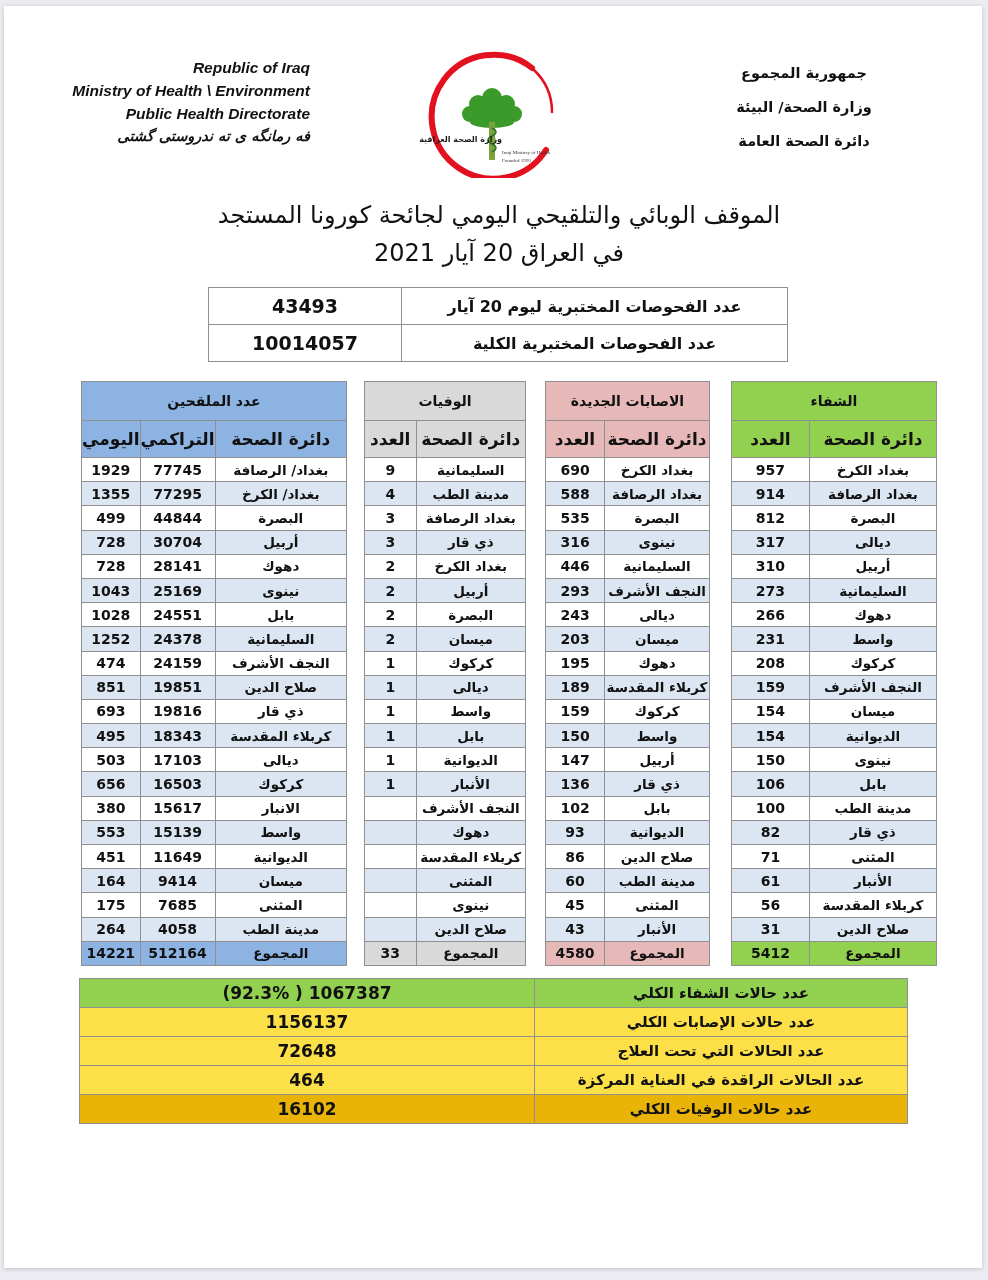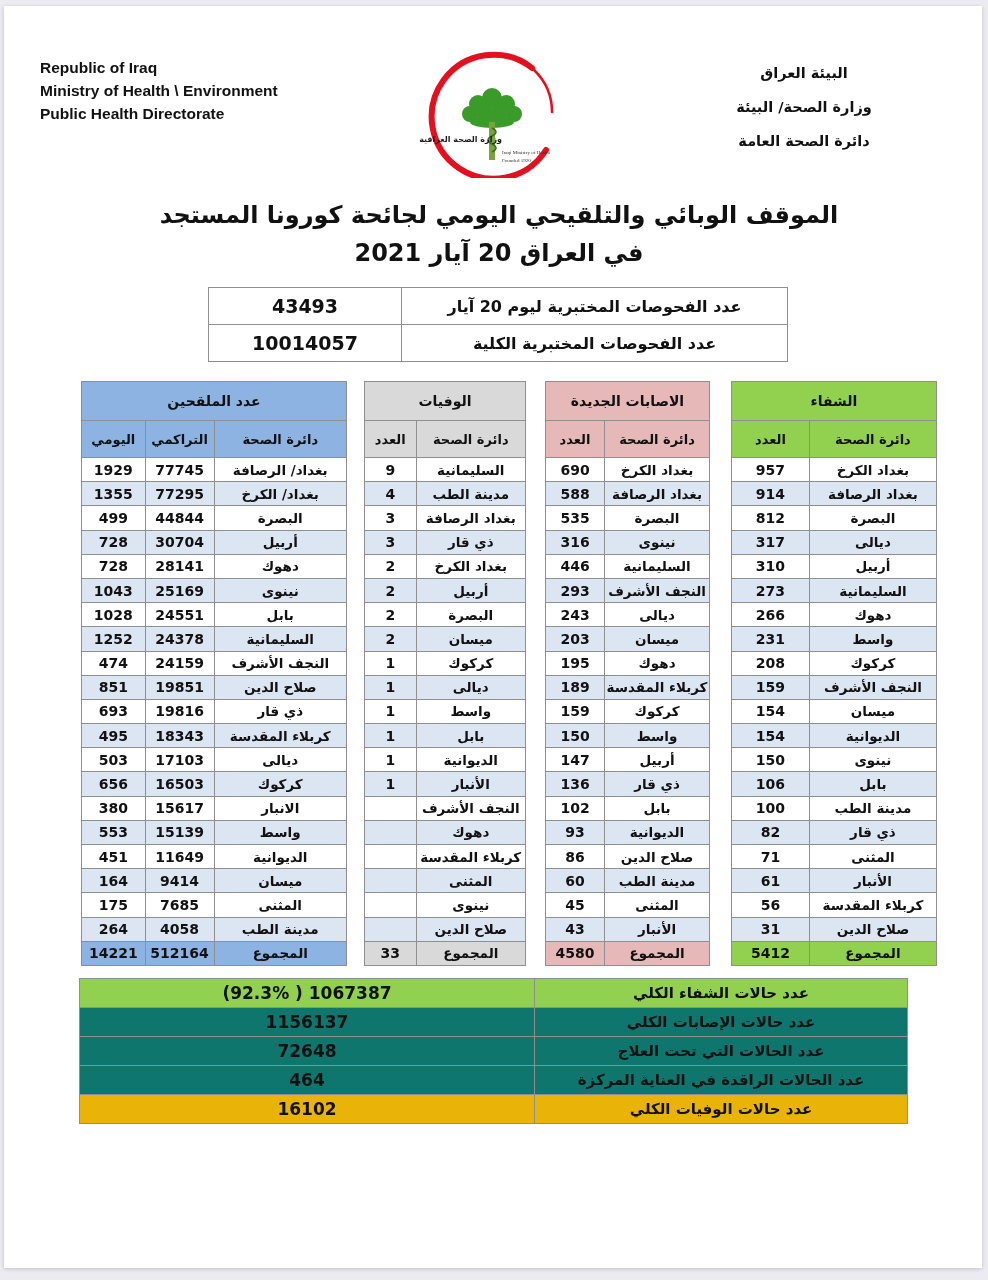--- a/index.html
+++ b/index.html
@@ -12,7 +12,7 @@
     box-shadow:0 1px 4px rgba(0,0,0,0.18);
   }
   .abs { position:absolute; }
-  .en-head { left:36px; top:50px; width:270px; text-align:left; font-family:"Liberation Sans", sans-serif; font-weight:bold; font-size:15.5px; line-height:23px; }
+  .en-head { left:36px; top:50px; width:270px; text-align:right; font-family:"Liberation Sans", sans-serif; font-weight:bold; font-size:15.5px; line-height:23px;font-style:italic; }
   .ar-head { left:700px; top:50px; width:200px; text-align:center; direction:rtl; font-weight:bold; font-size:14.5px; line-height:34px; }
   .logo { left:410px; top:44px; width:160px; height:128px; }
   .title { left:150px; top:190px; width:690px; text-align:center; direction:rtl; font-weight:bold; font-size:24px; line-height:38px; }

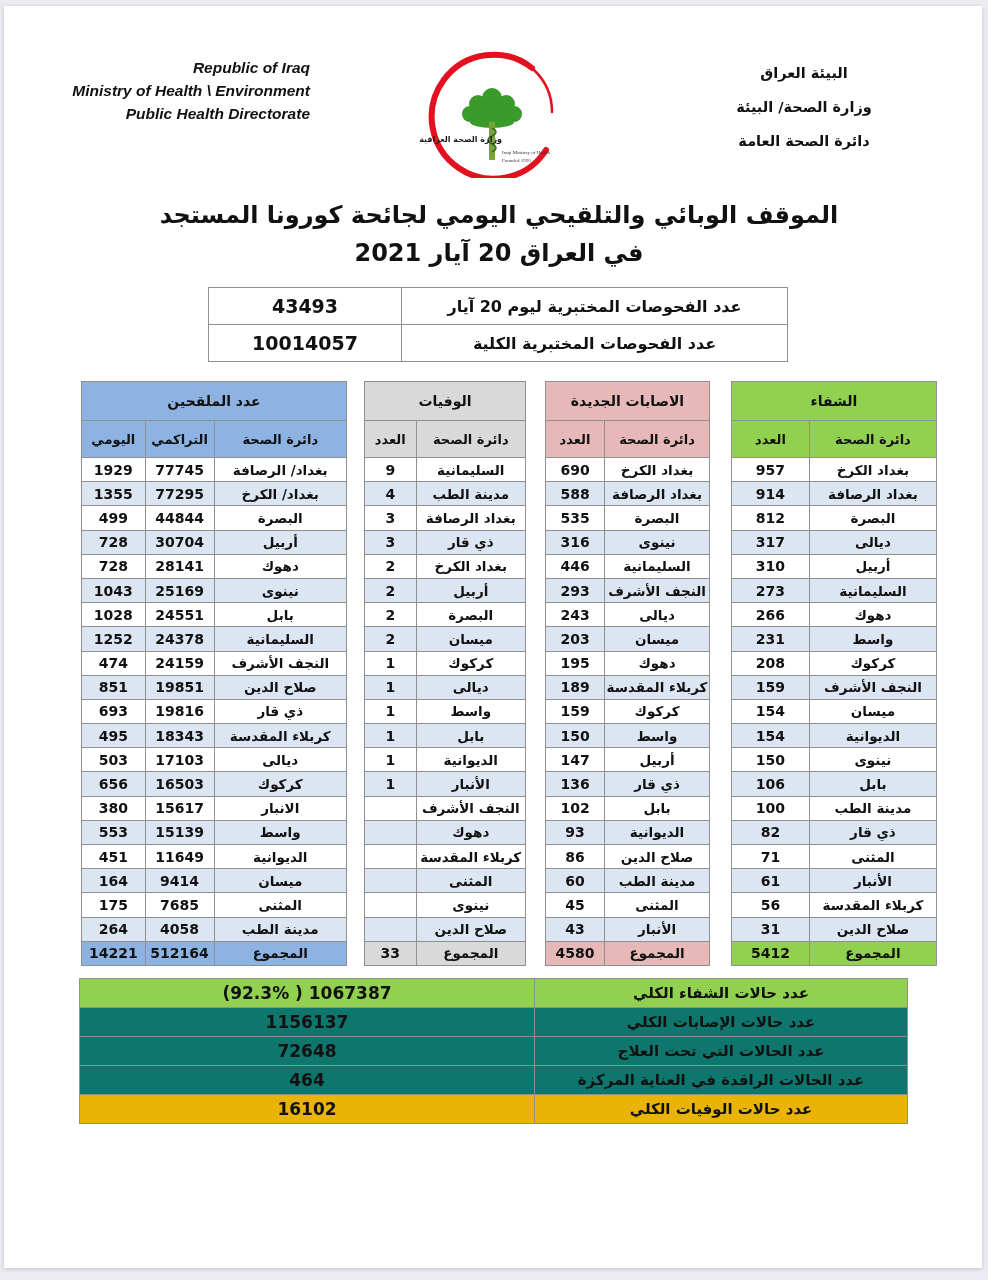--- a/index.html
+++ b/index.html
@@ -81,7 +81,7 @@
   </div>
 
   <div class="abs ar-head">
-    <div>البيئة العراق</div>
+    <div>جمهورية المجموع</div>
     <div>وزارة الصحة/ البيئة</div>
     <div>دائرة الصحة العامة</div>
   </div>

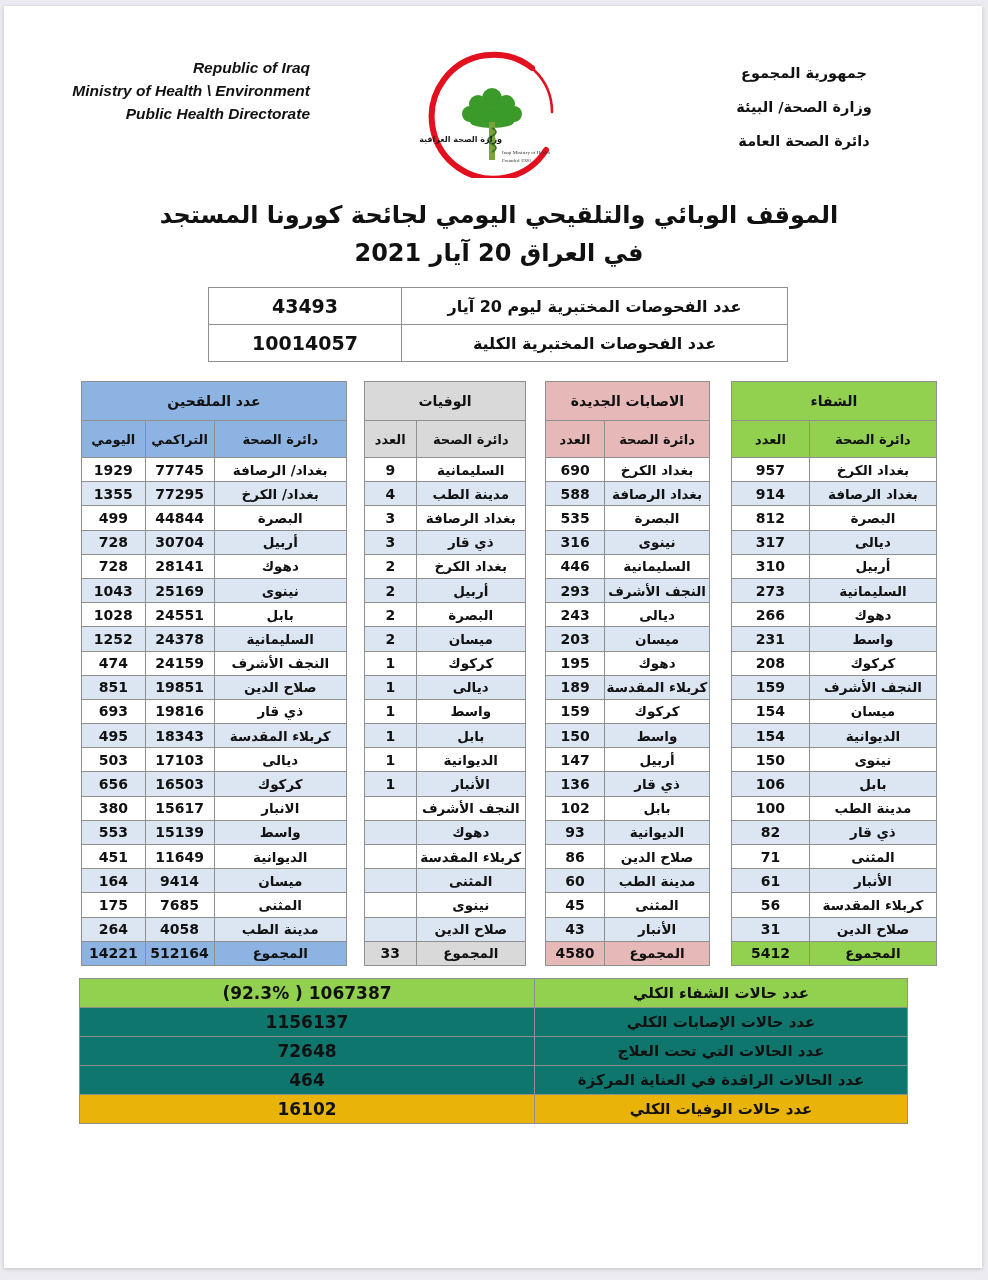--- a/index.html
+++ b/index.html
@@ -56,6 +56,7 @@
     <div>Republic of Iraq</div>
     <div>Ministry of Health \ Environment</div>
     <div>Public Health Directorate</div>
+    <div style="direction:rtl;font-family:'DejaVu Sans',sans-serif;font-size:14.5px;">فه رمانگه ی ته ندروستی گشتی</div>
   </div>
 
   <div class="abs logo">

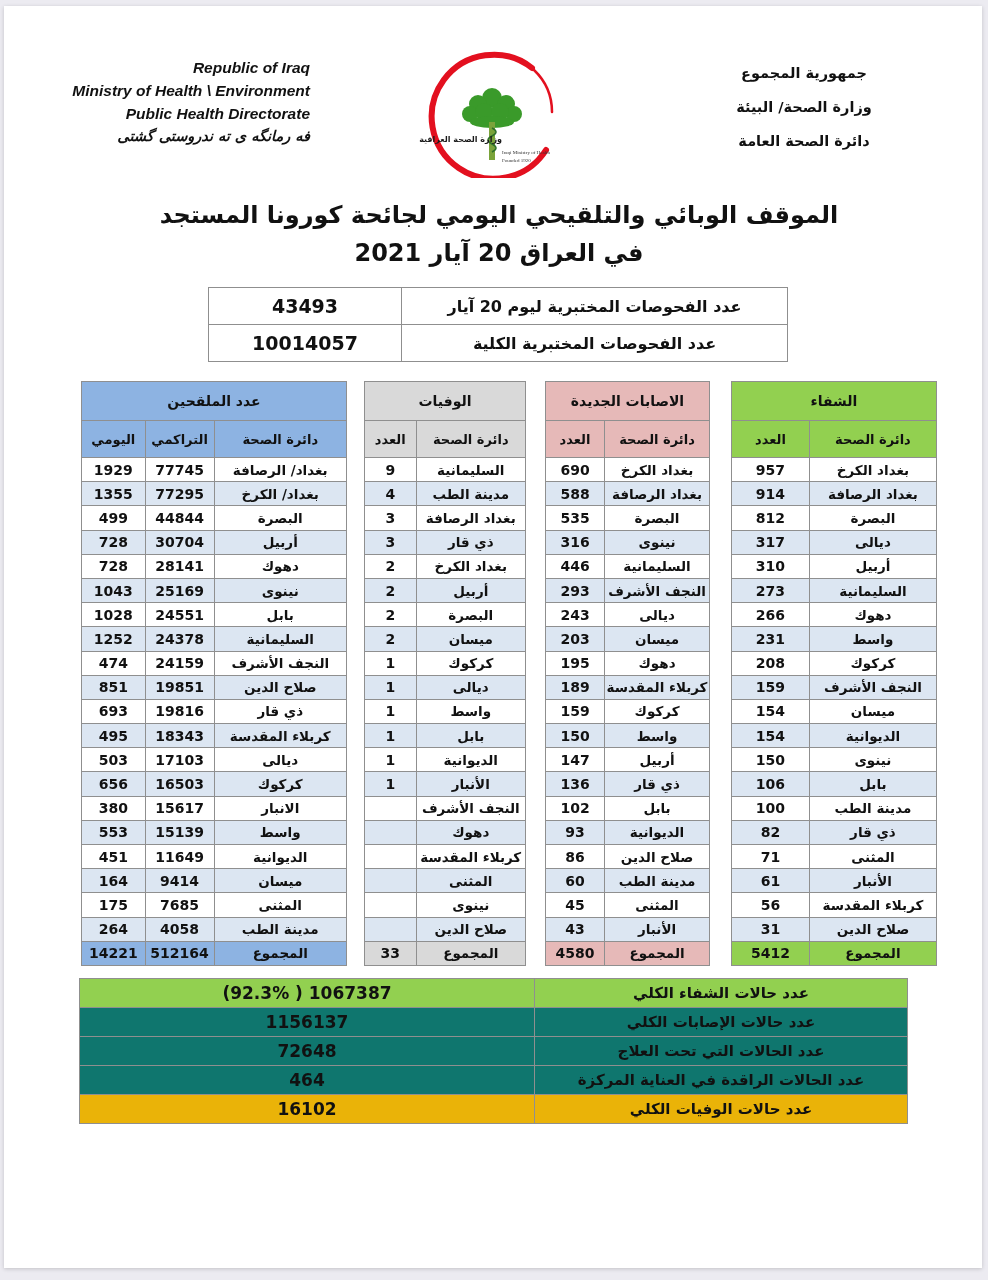--- a/index.html
+++ b/index.html
@@ -15,7 +15,7 @@
   .en-head { left:36px; top:50px; width:270px; text-align:right; font-family:"Liberation Sans", sans-serif; font-weight:bold; font-size:15.5px; line-height:23px;font-style:italic; }
   .ar-head { left:700px; top:50px; width:200px; text-align:center; direction:rtl; font-weight:bold; font-size:14.5px; line-height:34px; }
   .logo { left:410px; top:44px; width:160px; height:128px; }
-  .title { left:150px; top:190px; width:690px; text-align:center; direction:rtl; font-weight:bold; font-size:24px; line-height:38px; }
+  .title { left:150px; top:190px; width:690px; text-align:center; direction:rtl; font-weight:normal; font-size:24px; line-height:38px; }
 
   table { border-collapse:collapse; position:absolute; direction:rtl; }
   td, th { border:1.3px solid #8f8f8f; text-align:center; font-weight:bold; padding:0; }

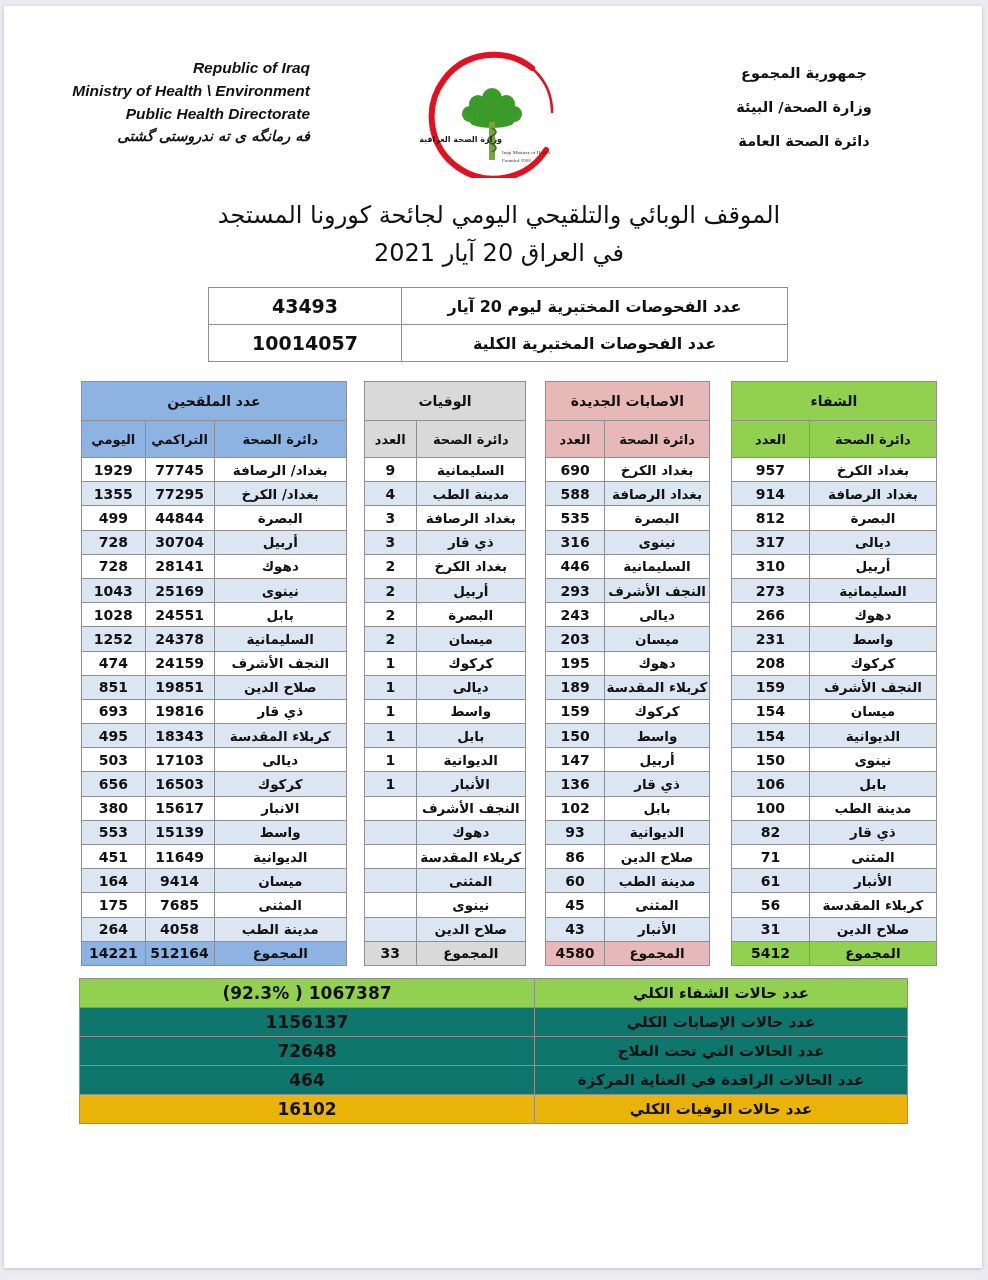--- a/index.html
+++ b/index.html
@@ -26,7 +26,7 @@
 
   .ptab td, .ptab th { height:23.2px; font-size:13.5px; }
   .ptab .h1 { height:38px; font-size:14px; }
-  .ptab .h2 { height:36px; font-size:13px; }
+  .ptab .h2 { height:36px; font-size:17px; }
   .ptab tr.alt td { background:#dce6f2; }
   .ptab td.n { font-size:14px; }
 

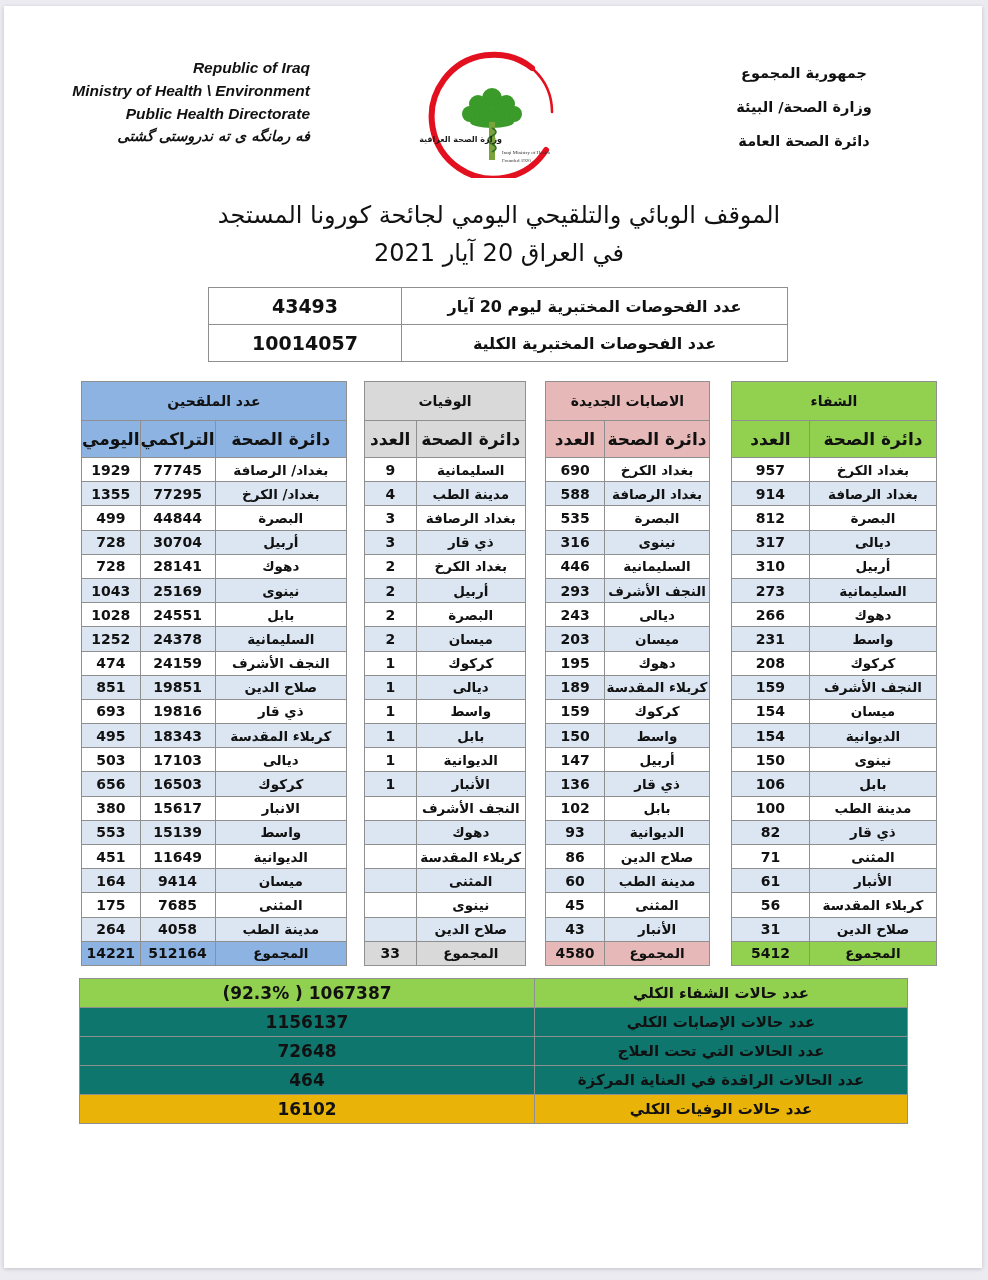--- a/index.html
+++ b/index.html
@@ -44,7 +44,7 @@
   .summ td.lbl { width:372px; }
   .summ td.val { font-size:17px; }
   .summ tr.g td { background:#92d050; }
-  .summ tr.p td { background:#0f766e;margin-top:44px; }
+  .summ tr.p td { background:#fde047;margin-top:44px; }
   .summ tr.gr td { background:#eab308; }
 </style>
 </head>

